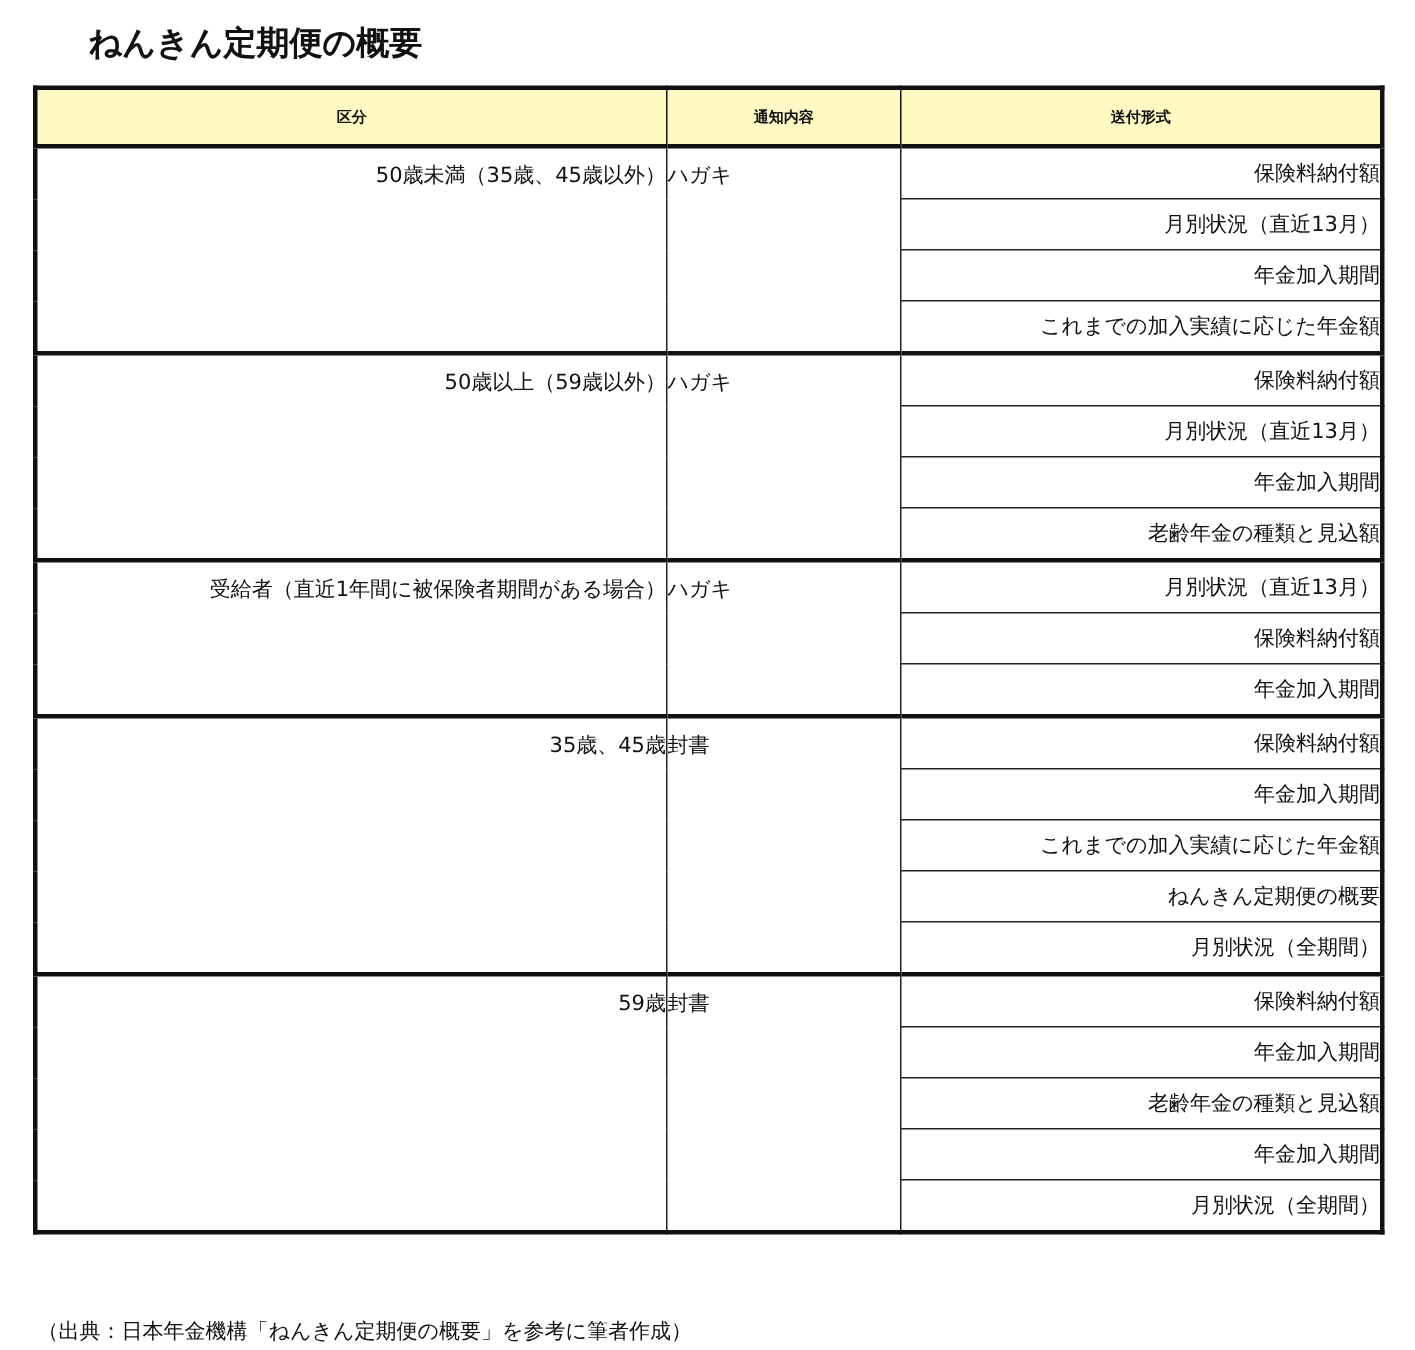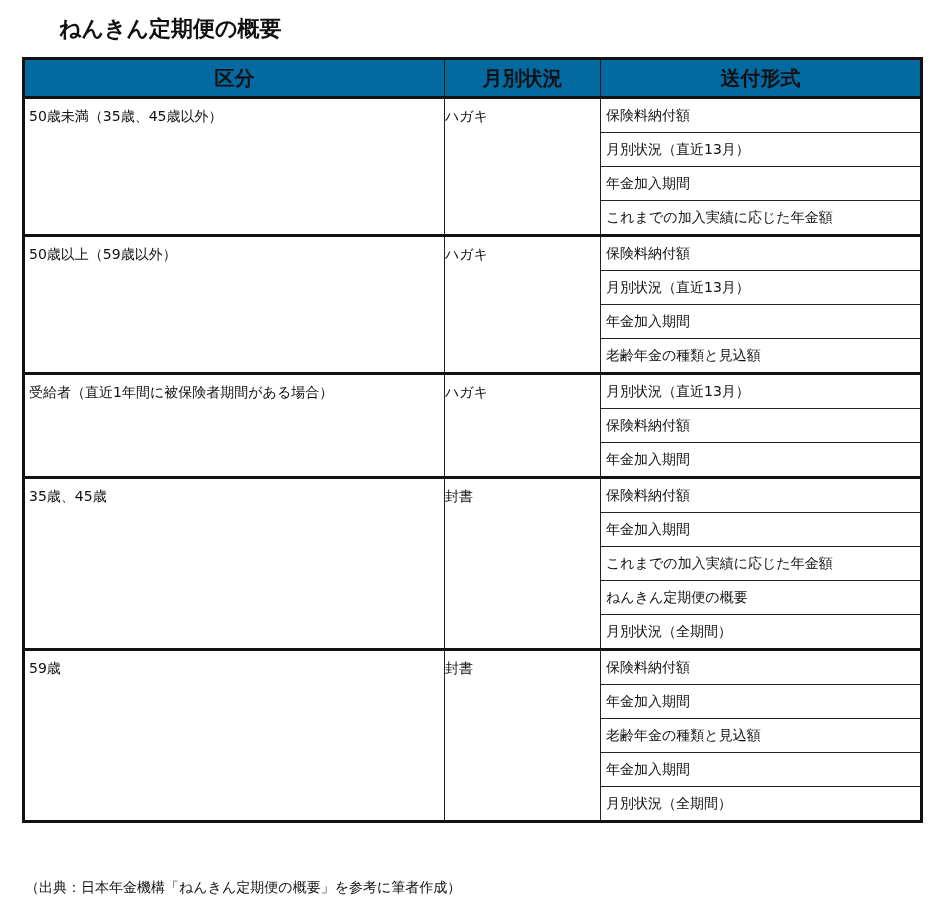--- a/index.html
+++ b/index.html
@@ -24,10 +24,10 @@
   table.main col.c2 { width: 156px; }
   table.main col.c3 { width: 321px; }
   table.main th {
-    background: #0369a1;
+    background: #fef9c3;
     height: 36px;
     font-weight: bold;
-    font-size: 20px;
+    font-size: 10px;
     text-align: center;
     border: 1px solid #111;
     border-bottom: 3px solid #111;

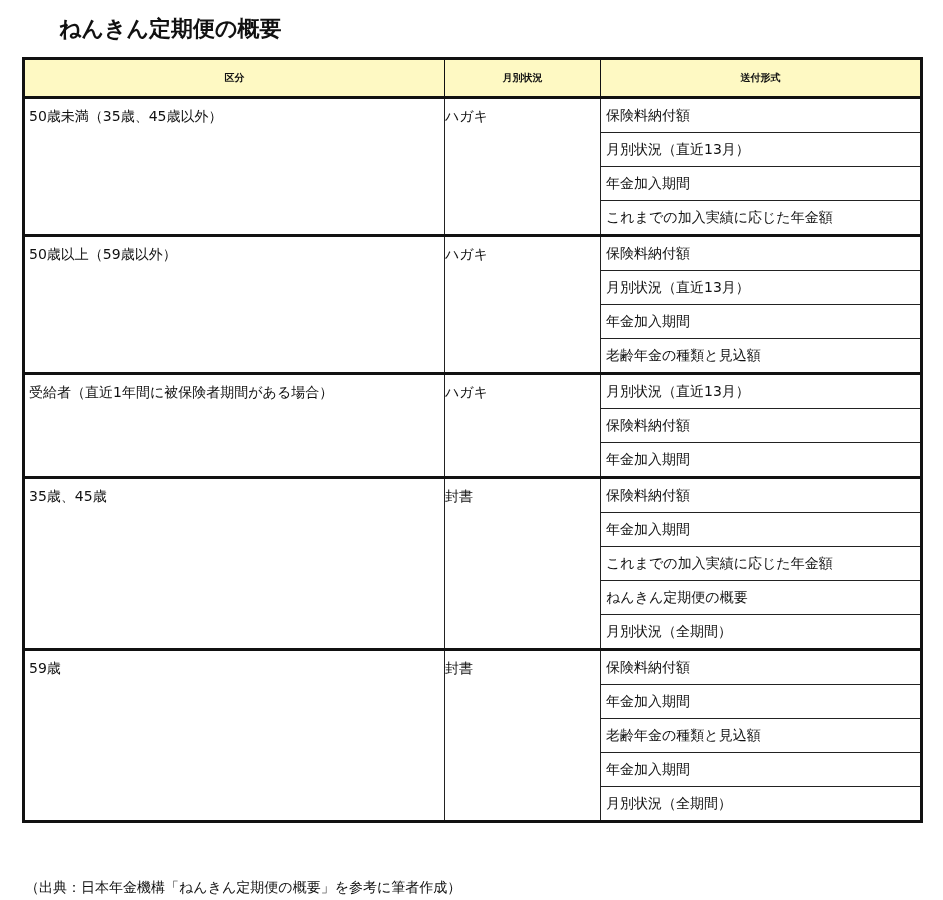--- a/index.html
+++ b/index.html
@@ -73,7 +73,7 @@
   <thead>
     <tr>
       <th>区分</th>
-      <th>月別状況</th>
+      <th>通知内容</th>
       <th>送付形式</th>
     </tr>
   </thead>

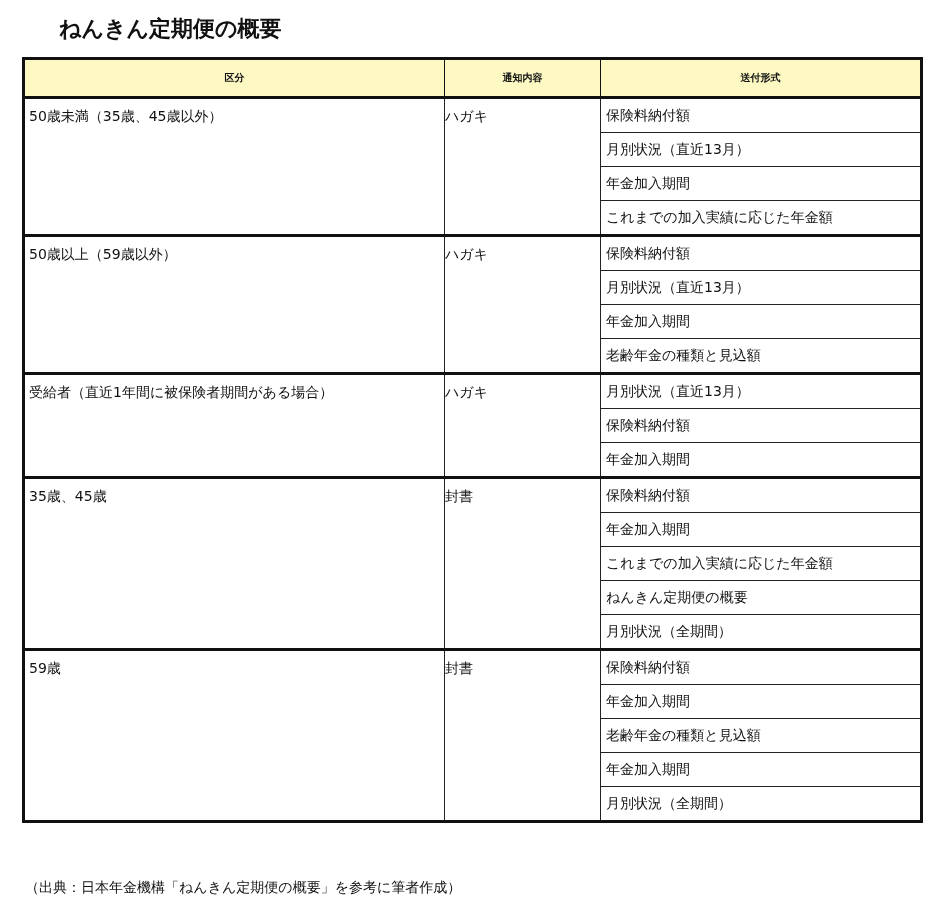--- a/index.html
+++ b/index.html
@@ -40,6 +40,7 @@
     vertical-align: middle;
     font-size: 14px;
     white-space: nowrap;
+    text-align: right;
   }
   table.main td.cat {
     vertical-align: top;

